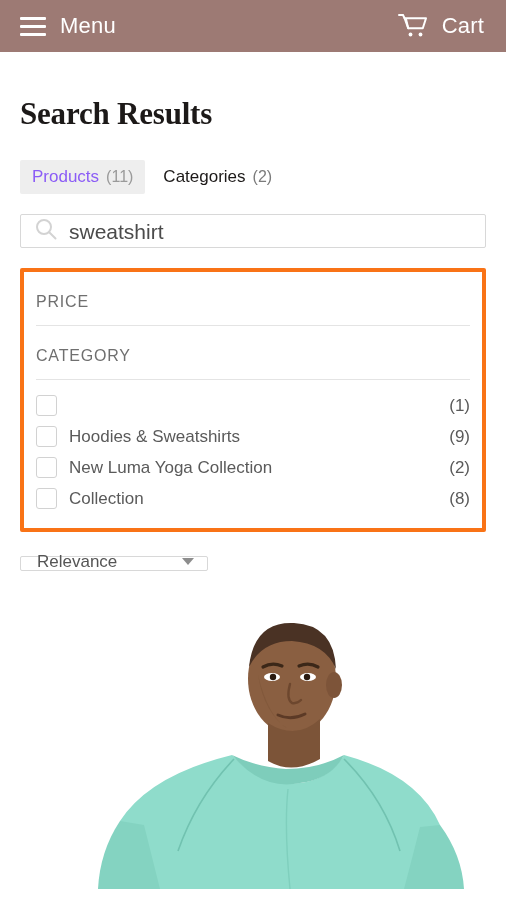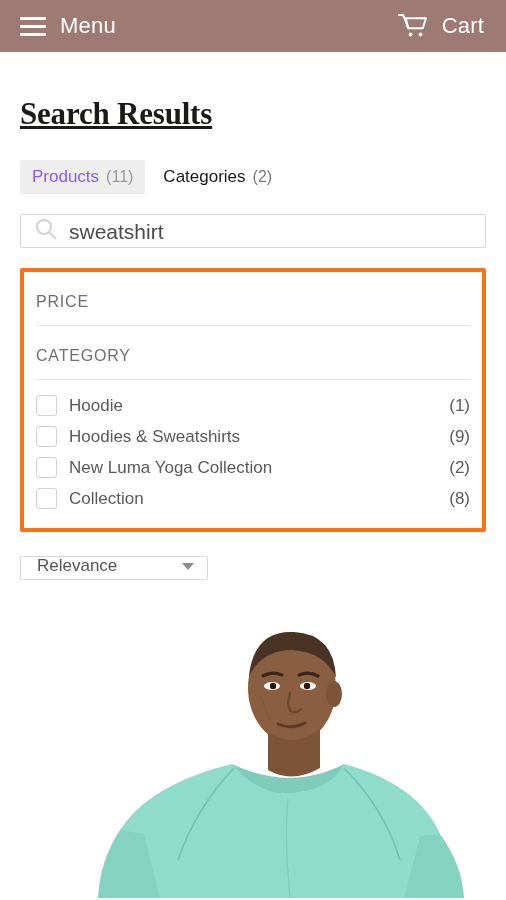--- a/index.html
+++ b/index.html
@@ -73,7 +73,6 @@
     color: #1c1918;
     margin-top: 44px;
     letter-spacing: -0.2px;
-    text-decoration: underline;
   }
 
   

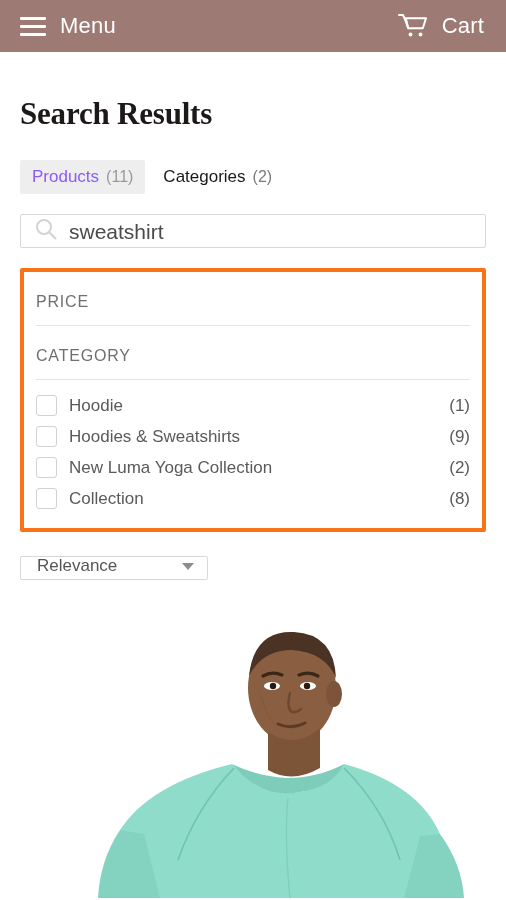--- a/index.html
+++ b/index.html
@@ -289,7 +289,6 @@
 
       <div class="filter-option">
         <span class="checkbox"></span>
-        <span class="filter-option-label">Hoodie</span>
         <span class="filter-option-count">(1)</span>
       </div>
 

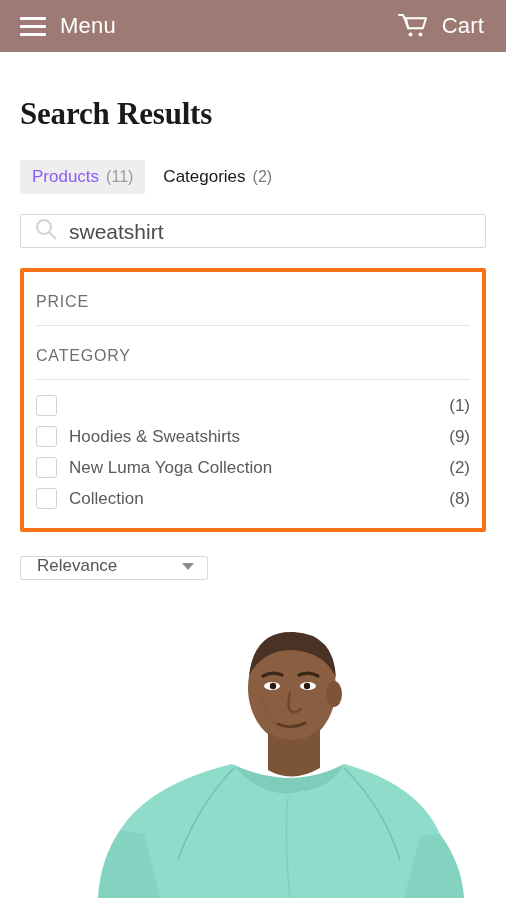--- a/index.html
+++ b/index.html
@@ -187,7 +187,7 @@
 
   .sorter {
     width: 188px;
-    height: 24px;
+    height: 15px;
     border: 1px solid #d8d8d8;
     border-radius: 2px;
     background: #fff;

